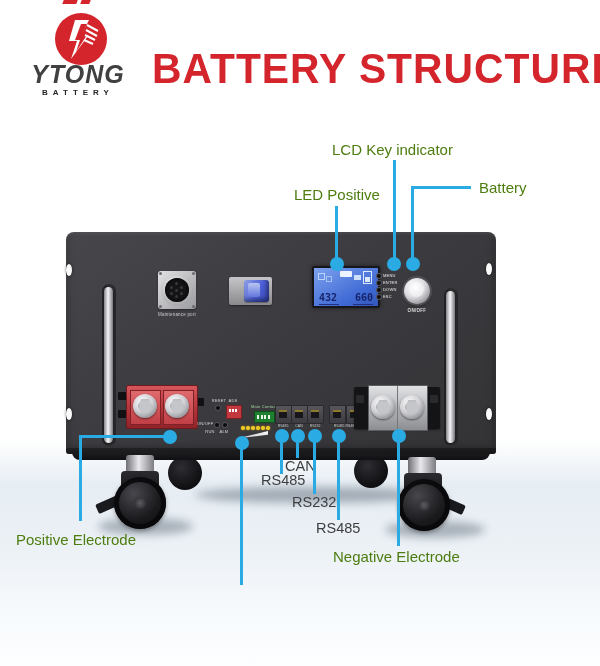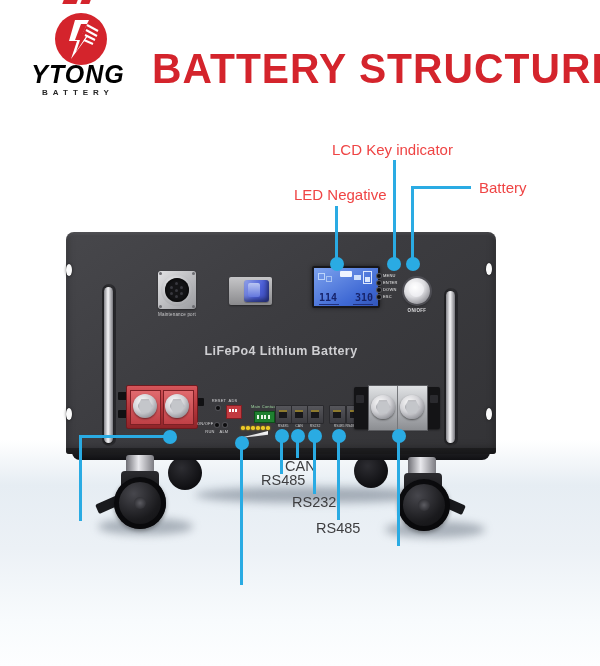--- a/index.html
+++ b/index.html
@@ -7,7 +7,7 @@
          font-family:"Liberation Sans",sans-serif;}
   .abs{position:absolute;}
   
-  .brand-name{font-size:25px;font-weight:bold;font-style:italic;color:#000000;letter-spacing:1px;text-align:center;}
+  .brand-name{font-size:25px;font-weight:bold;font-style:italic;color:#404040;letter-spacing:1px;text-align:center;}
   .brand-sub{font-size:8px;font-weight:bold;color:#262626;letter-spacing:5px;text-align:center;}
   .page-title{font-size:40px;font-weight:bold;color:#d4242c;letter-spacing:1px;white-space:nowrap;
               transform:scale(1.02,1.08);transform-origin:left top;

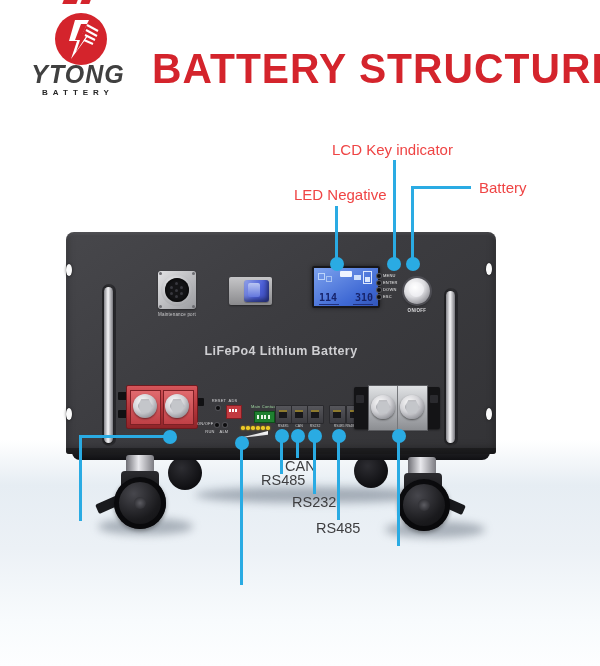--- a/index.html
+++ b/index.html
@@ -100,7 +100,7 @@
   .clv{width:3px;background:#2aabe3;}
   .clh{height:3px;background:#2aabe3;}
   .cld{width:14px;height:14px;border-radius:50%;background:#2aabe3;}
-  .cll{color:#ef4444;font-size:15px;white-space:nowrap;}
+  .cll{color:#4d7c0f;font-size:15px;white-space:nowrap;}
   .cll-sm{color:#3e3e40;font-size:14.5px;white-space:nowrap;}
 </style>
 </head>

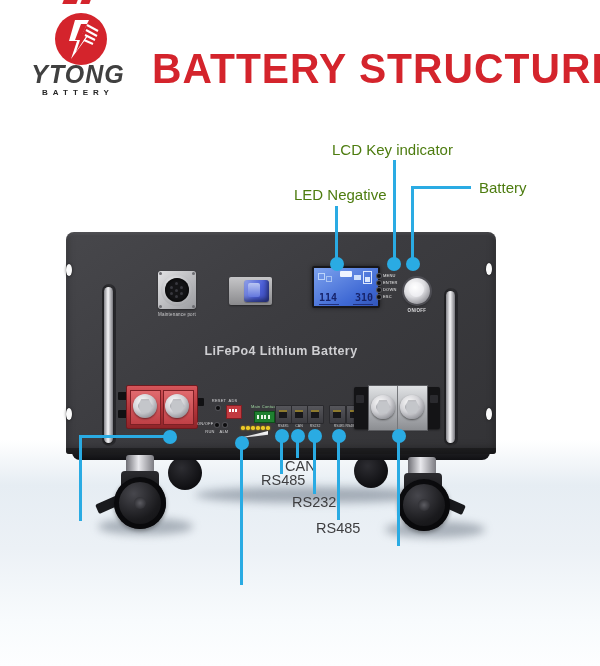--- a/index.html
+++ b/index.html
@@ -299,7 +299,7 @@
   <div class="abs clv" style="left:393px;top:160px;height:98px;"></div>
   <div class="abs cld" style="left:387px;top:257px;"></div>
 
-  <div class="abs cll" style="left:294px;top:186px;">LED Negative</div>
+  <div class="abs cll" style="left:294px;top:186px;">LED Positive</div>
   <div class="abs clv" style="left:335px;top:206px;height:52px;"></div>
   <div class="abs cld" style="left:330px;top:257px;"></div>
 

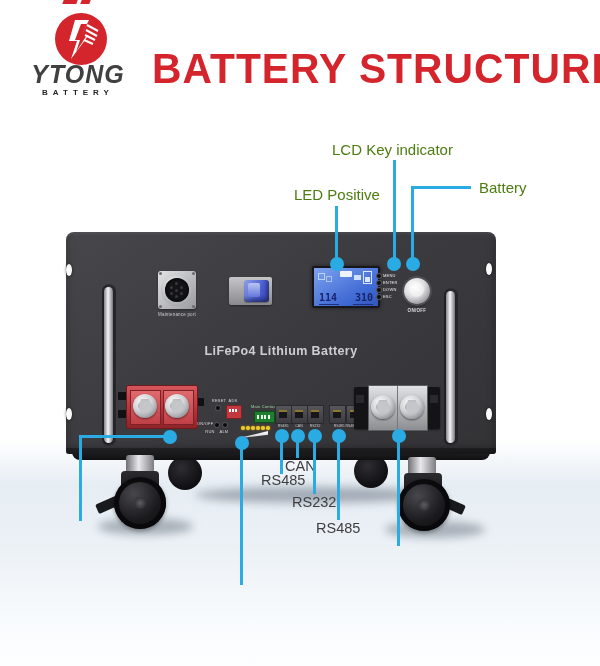--- a/index.html
+++ b/index.html
@@ -197,7 +197,7 @@
       <div class="lic" style="right:6px;top:3px;width:7px;height:11px;border:1px solid #dbe7fd;">
         <div class="lic" style="left:1px;bottom:1px;width:5px;height:5px;background:#dbe7fd;"></div>
       </div>
-      <div class="abs lcd-num" style="left:5px;bottom:3px;">114</div>
+      <div class="abs lcd-num" style="left:5px;bottom:3px;">432</div>
       <div class="abs lcd-num" style="right:5px;bottom:3px;">310</div>
       <div class="lic" style="left:5px;bottom:1px;width:20px;height:1px;background:#21307c;"></div>
       <div class="lic" style="right:5px;bottom:1px;width:20px;height:1px;background:#21307c;"></div>

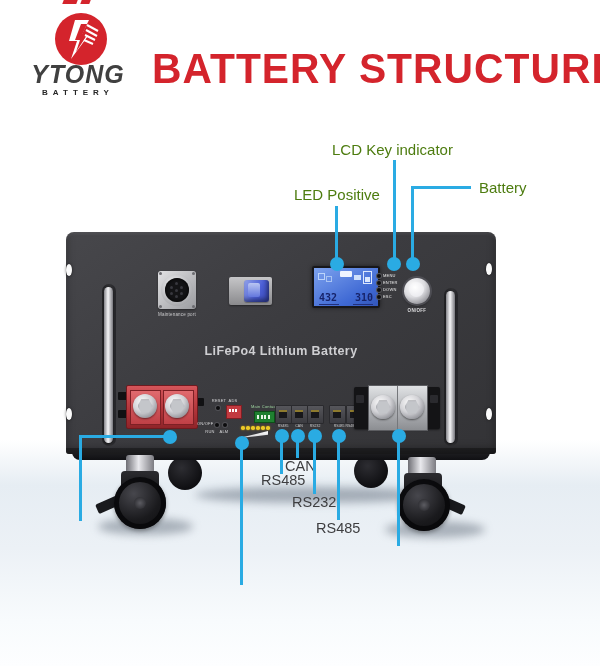--- a/index.html
+++ b/index.html
@@ -198,7 +198,7 @@
         <div class="lic" style="left:1px;bottom:1px;width:5px;height:5px;background:#dbe7fd;"></div>
       </div>
       <div class="abs lcd-num" style="left:5px;bottom:3px;">432</div>
-      <div class="abs lcd-num" style="right:5px;bottom:3px;">310</div>
+      <div class="abs lcd-num" style="right:5px;bottom:3px;">660</div>
       <div class="lic" style="left:5px;bottom:1px;width:20px;height:1px;background:#21307c;"></div>
       <div class="lic" style="right:5px;bottom:1px;width:20px;height:1px;background:#21307c;"></div>
     </div>

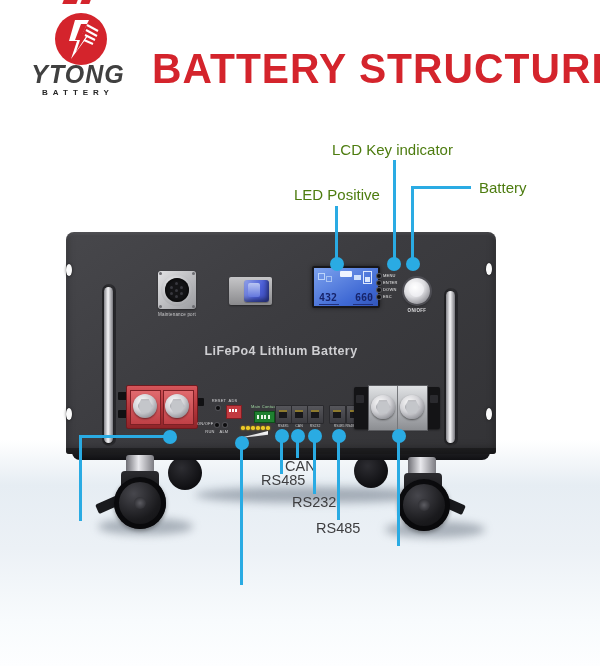--- a/index.html
+++ b/index.html
@@ -227,7 +227,6 @@
     </div>
     <div class="abs olabel" style="left:336px;top:76px;width:30px;">ON/OFF</div>
 
-    <div class="abs mt" style="left:0;top:112px;">LiFePo4 Lithium Battery</div>
 
     <div class="abs" style="left:56px;top:152px;width:80px;height:44px;">
       <div class="abs term-tab" style="left:-4px;top:8px;width:9px;height:8px;"></div>

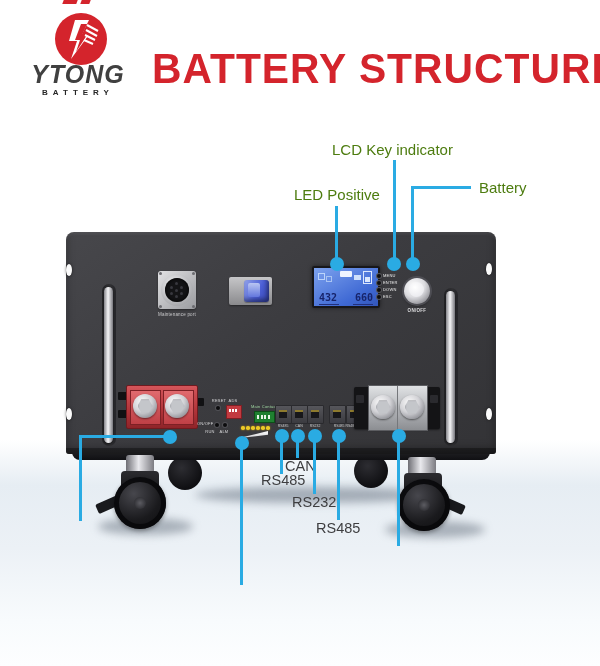--- a/index.html
+++ b/index.html
@@ -310,6 +310,7 @@
   <div class="abs cld" style="left:163px;top:430px;"></div>
   <div class="abs clh" style="left:79px;top:435px;width:92px;"></div>
   <div class="abs clv" style="left:79px;top:435px;height:86px;"></div>
+  <div class="abs cll" style="left:16px;top:531px;">Positive Electrode</div>
 
   <div class="abs cld" style="left:235px;top:436px;"></div>
   <div class="abs clv" style="left:240px;top:447px;height:138px;"></div>

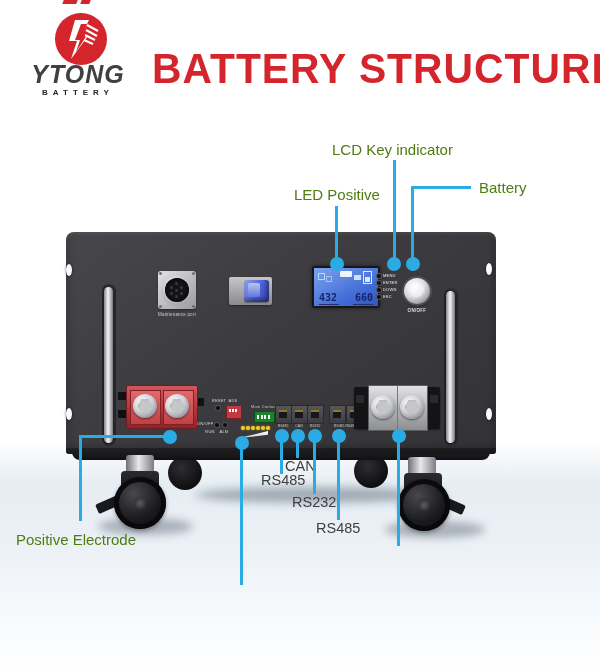--- a/index.html
+++ b/index.html
@@ -333,6 +333,7 @@
 
   <div class="abs cld" style="left:392px;top:429px;"></div>
   <div class="abs clv" style="left:397px;top:440px;height:106px;"></div>
+  <div class="abs cll" style="left:333px;top:548px;">Negative Electrode</div>
 
 </div>
 

